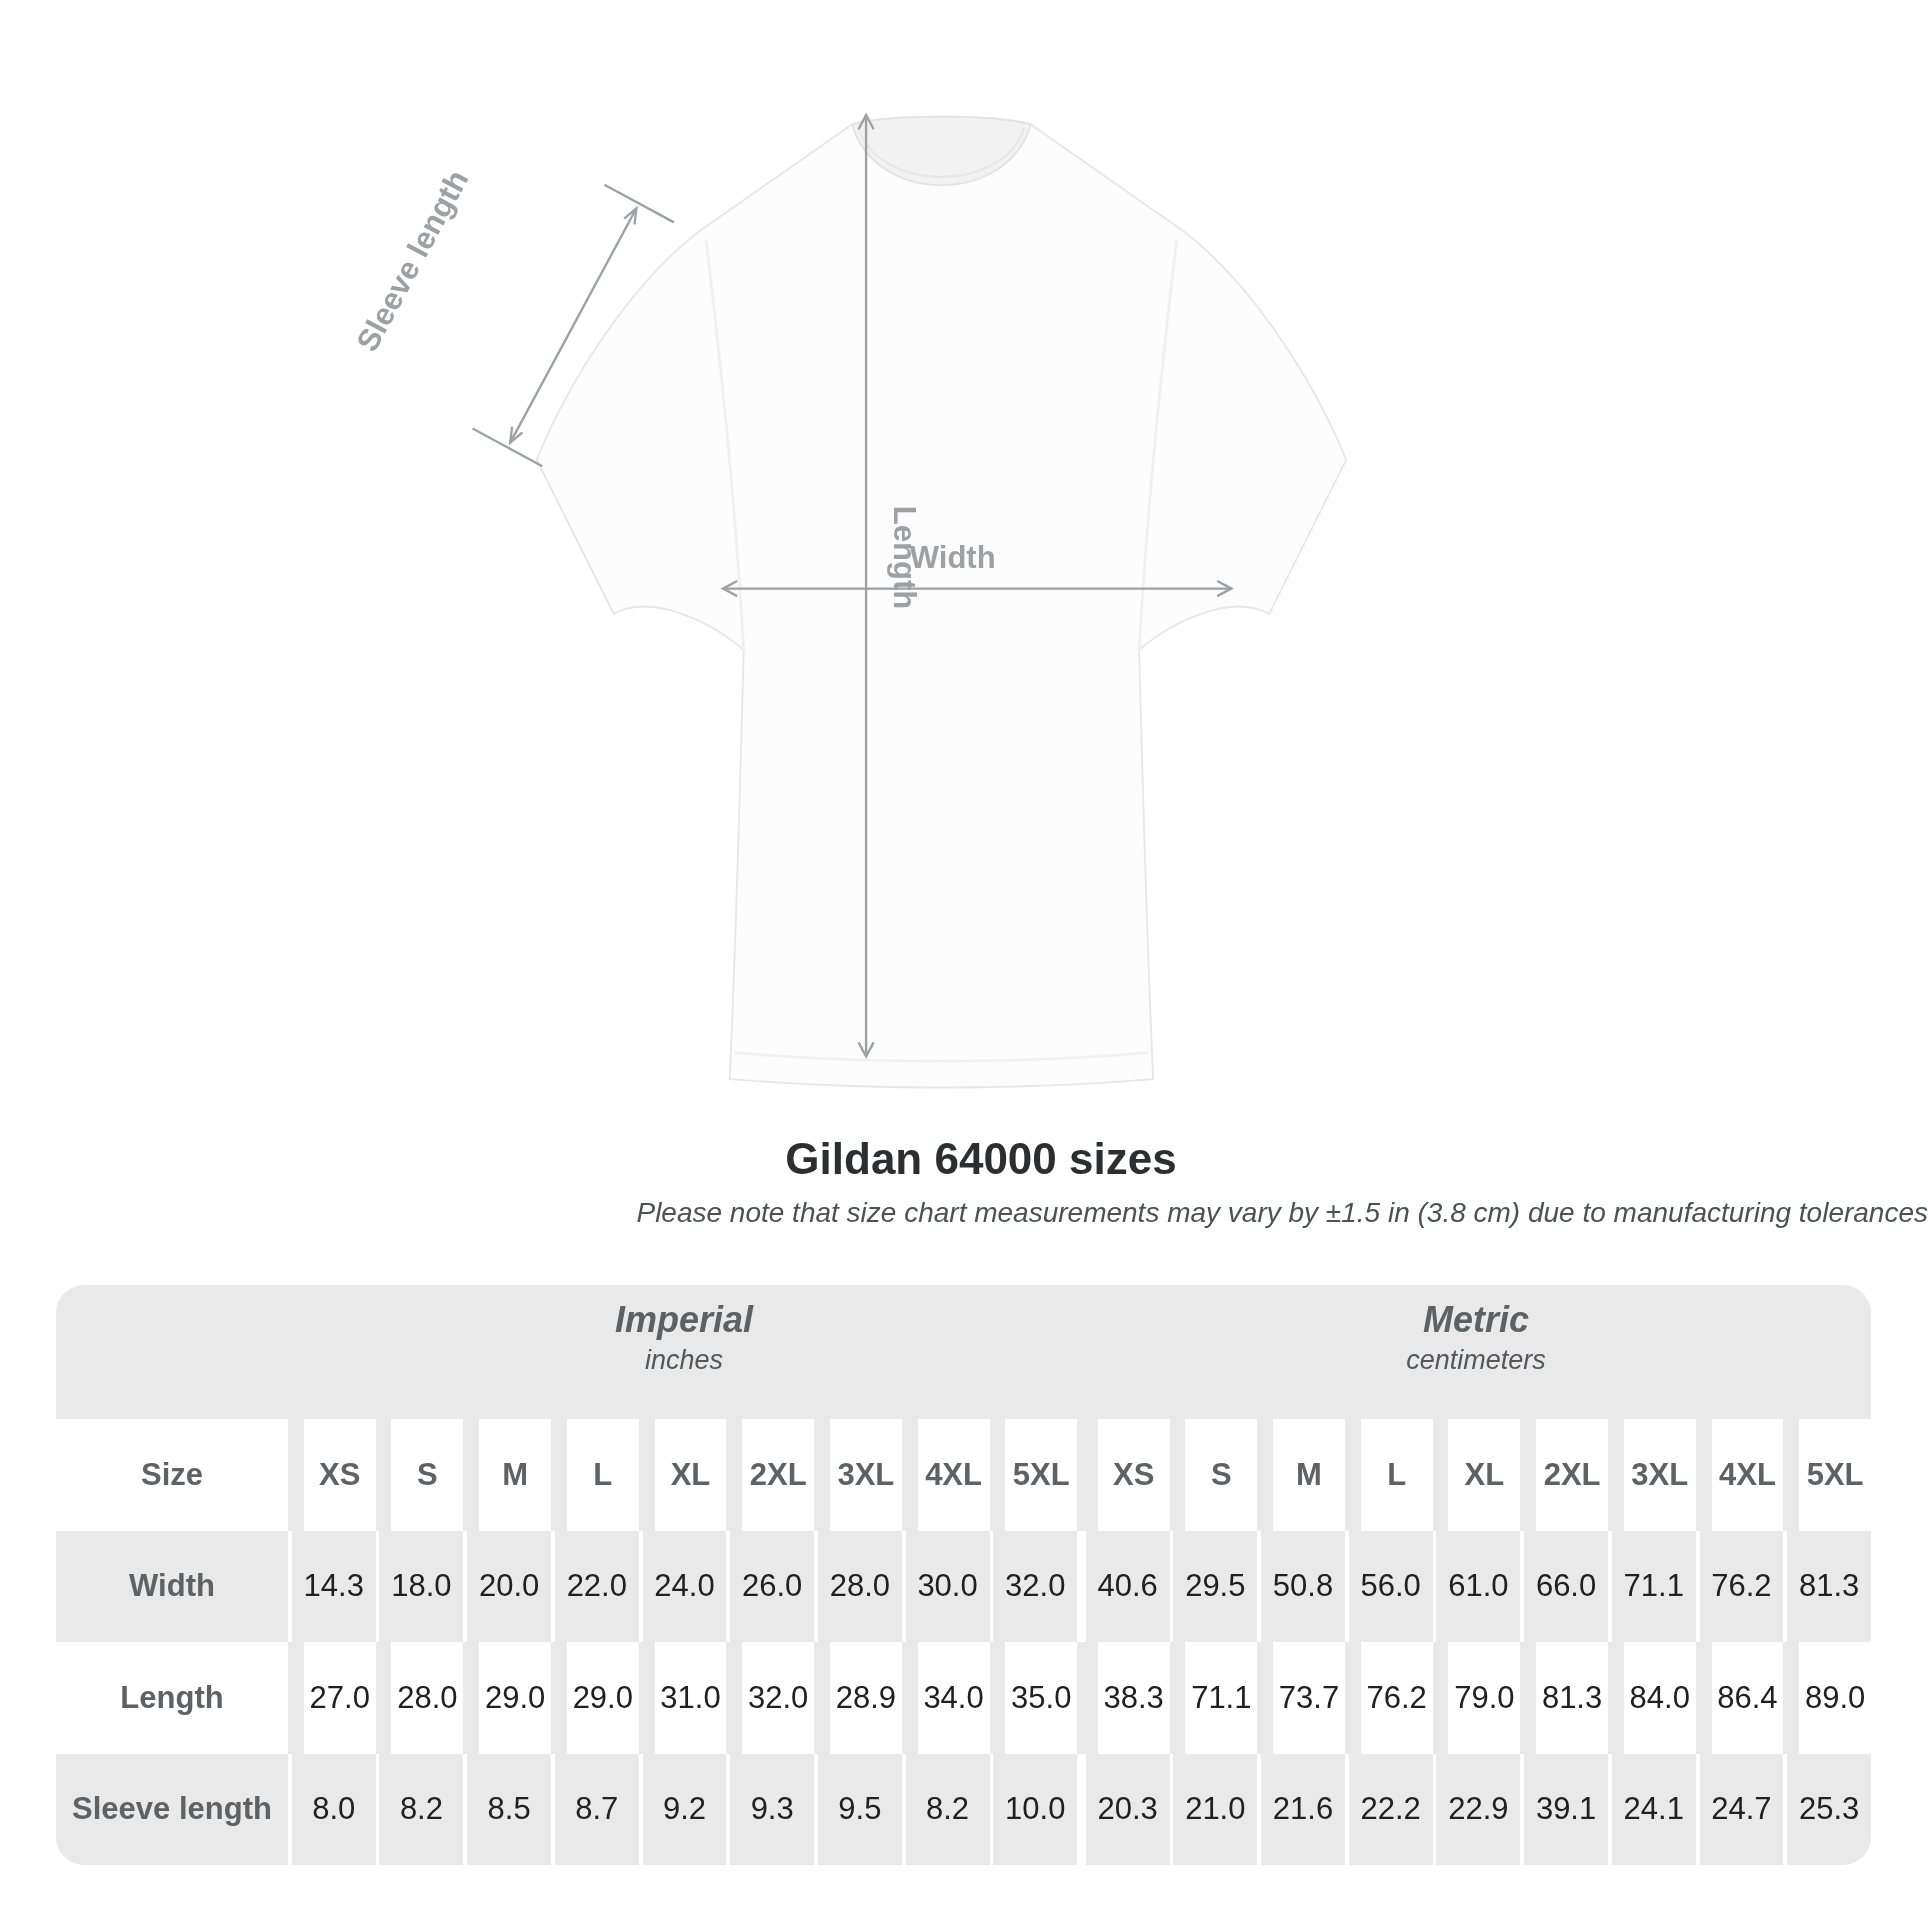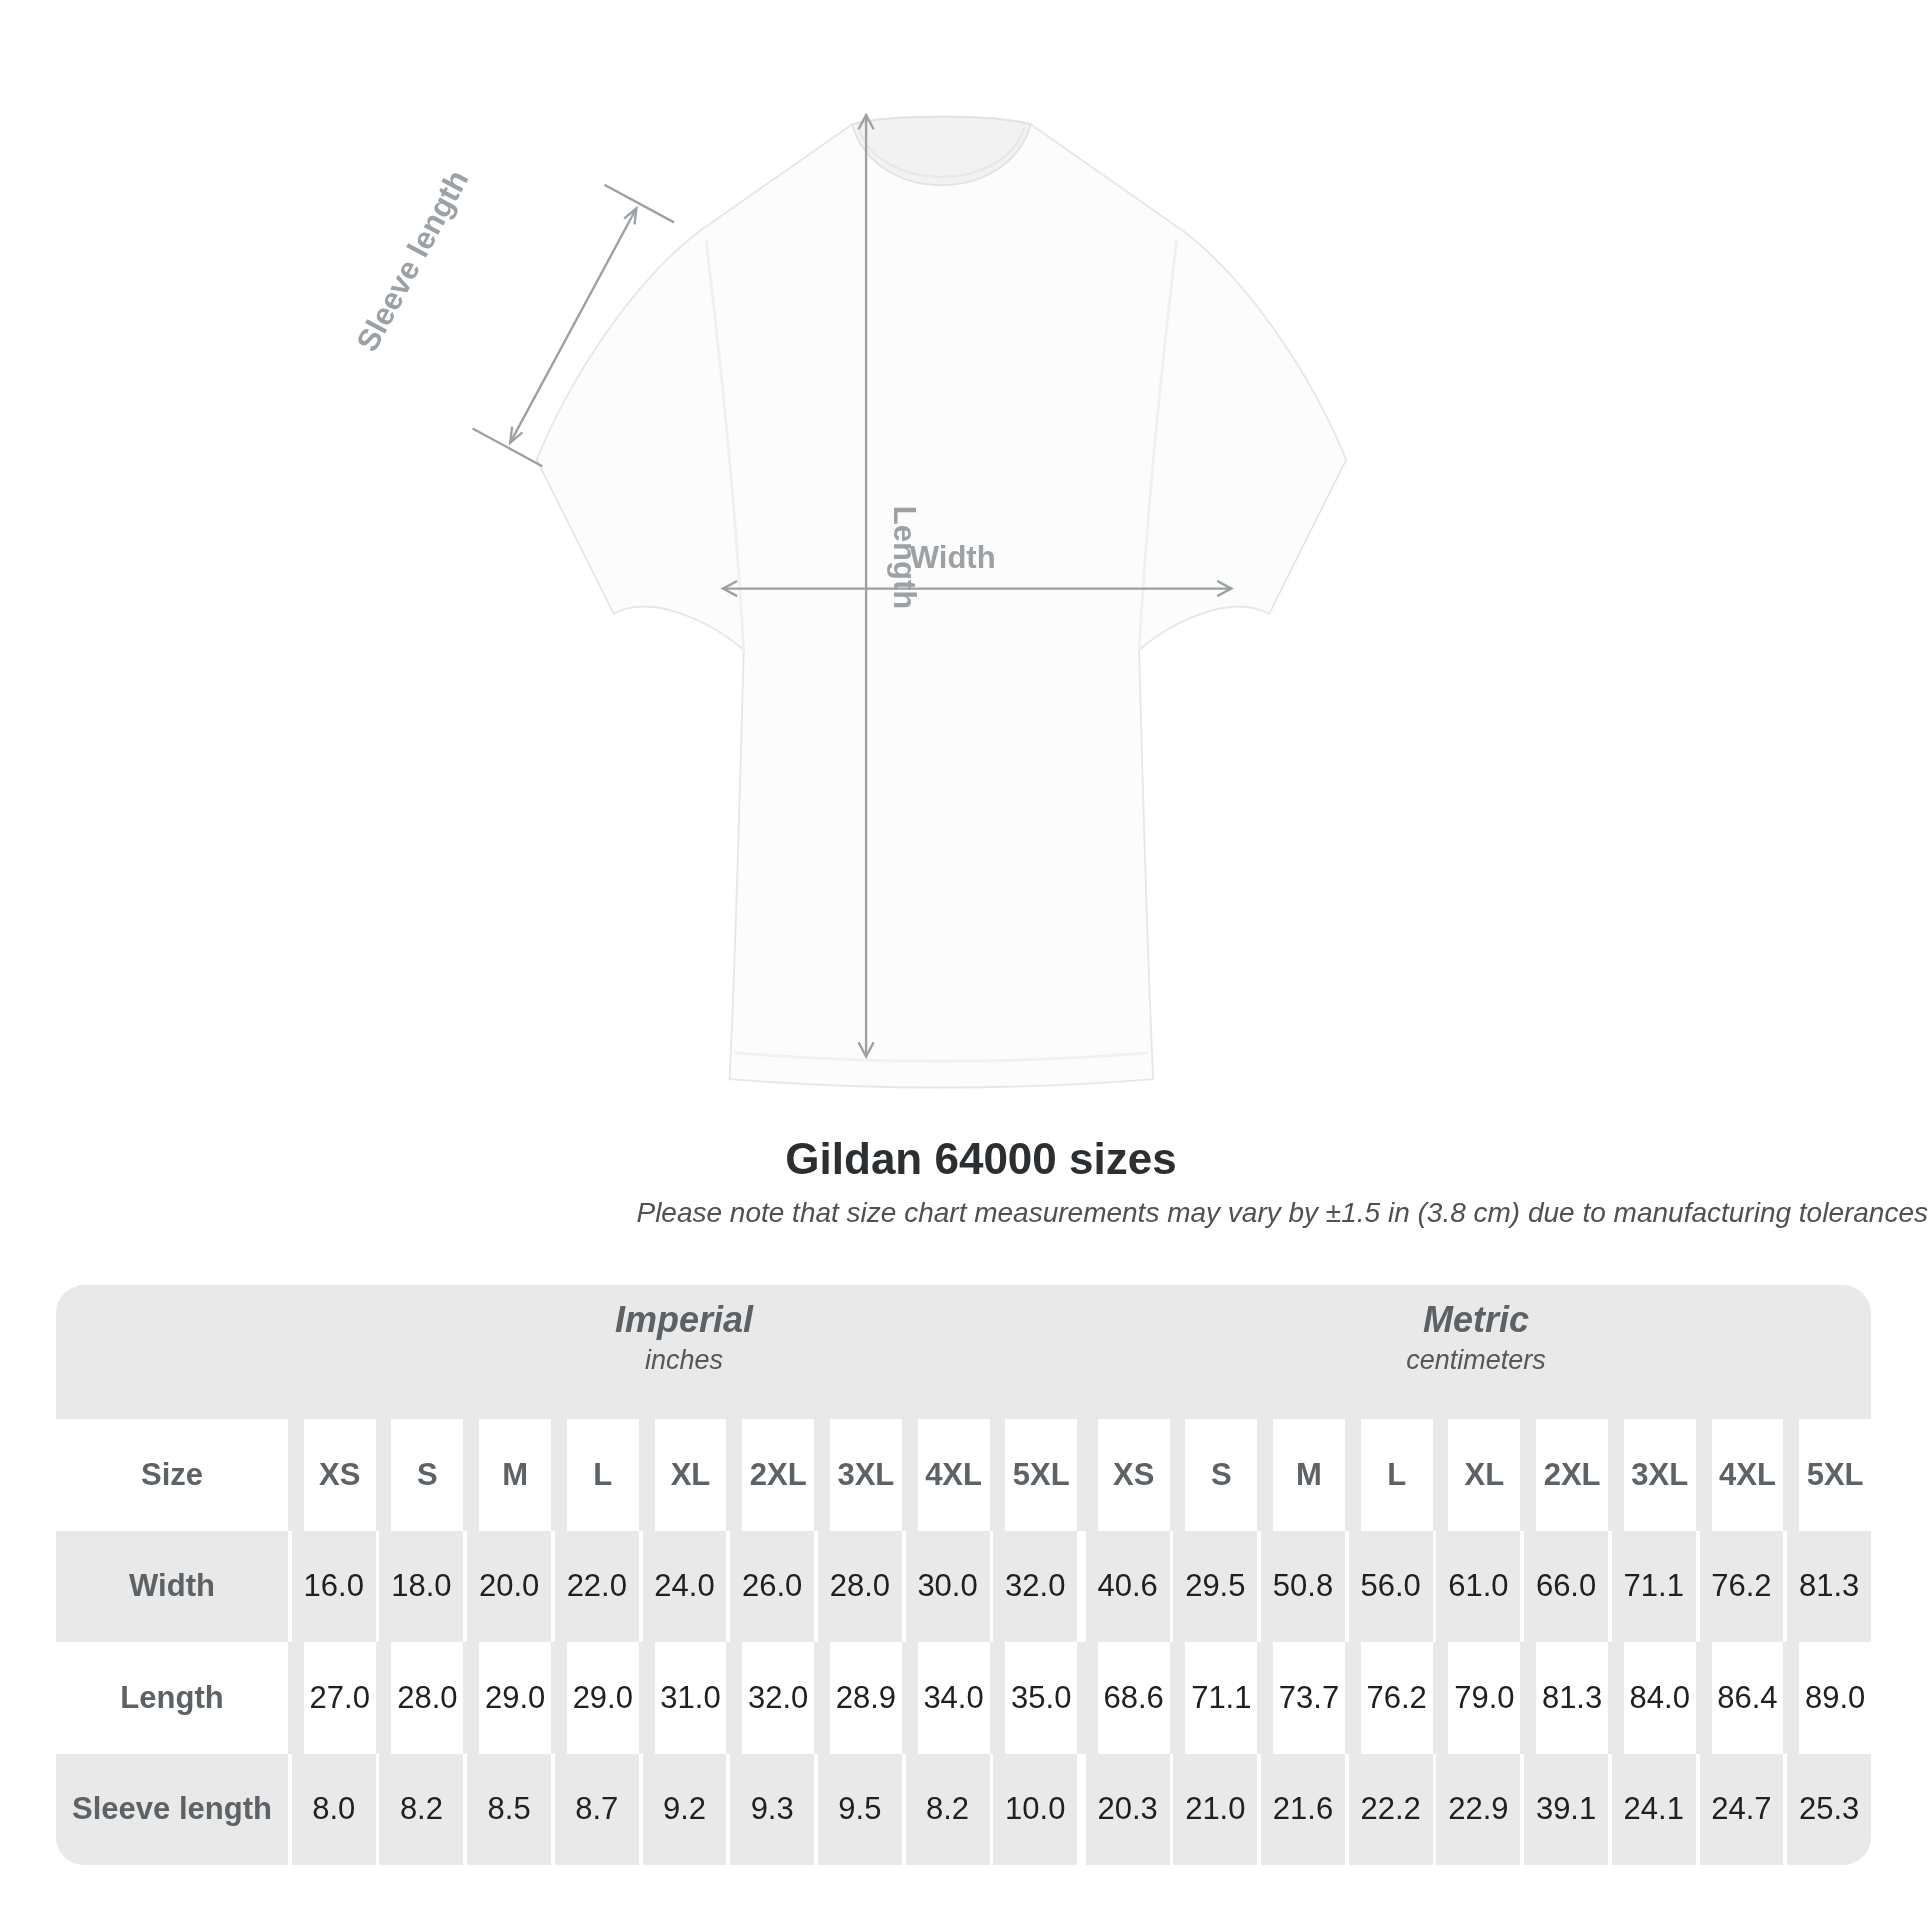--- a/index.html
+++ b/index.html
@@ -142,7 +142,7 @@
         </div>
         <div class="t-row cells-gray">
           <div class="cell label">Width</div>
-          <div class="cell">16.0</div>
+          <div class="cell">14.3</div>
           <div class="cell">18.0</div>
           <div class="cell">20.0</div>
           <div class="cell">22.0</div>

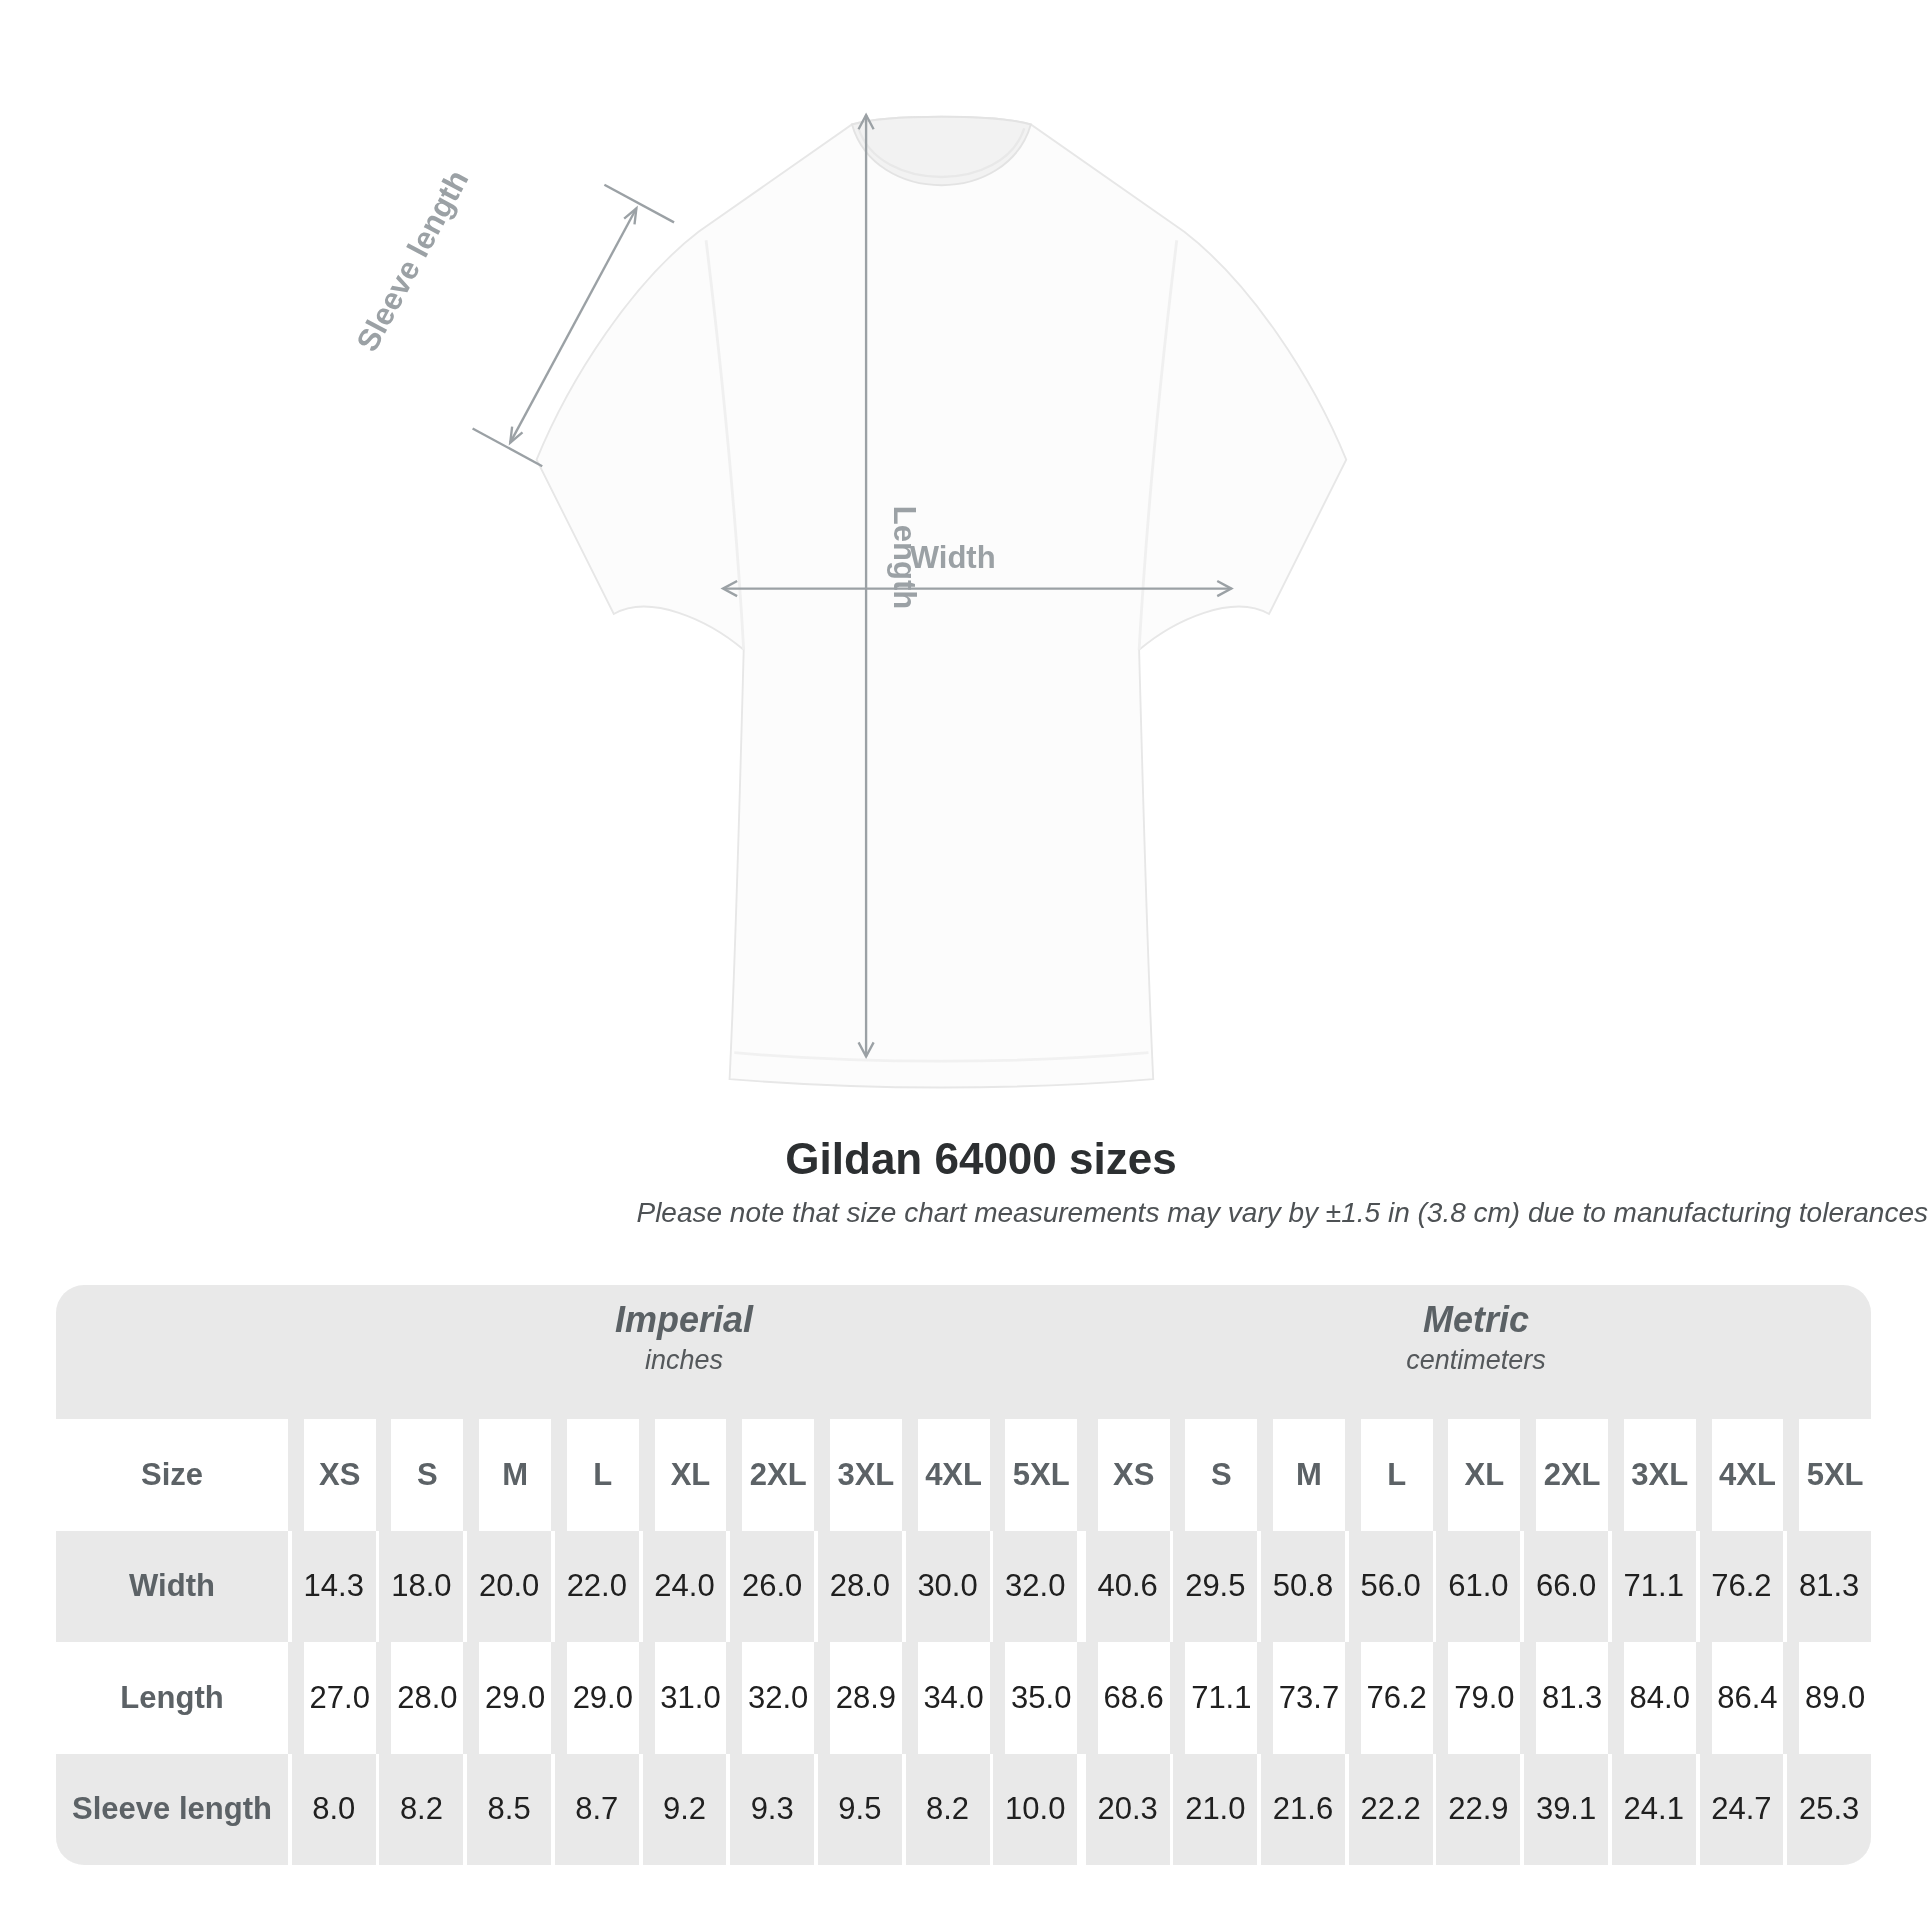--- a/index.html
+++ b/index.html
@@ -172,7 +172,7 @@
           <div class="cell">28.9</div>
           <div class="cell">34.0</div>
           <div class="cell">35.0</div>
-          <div class="cell wide">68.6</div>
+          <div class="cell wide">38.3</div>
           <div class="cell">71.1</div>
           <div class="cell">73.7</div>
           <div class="cell">76.2</div>

